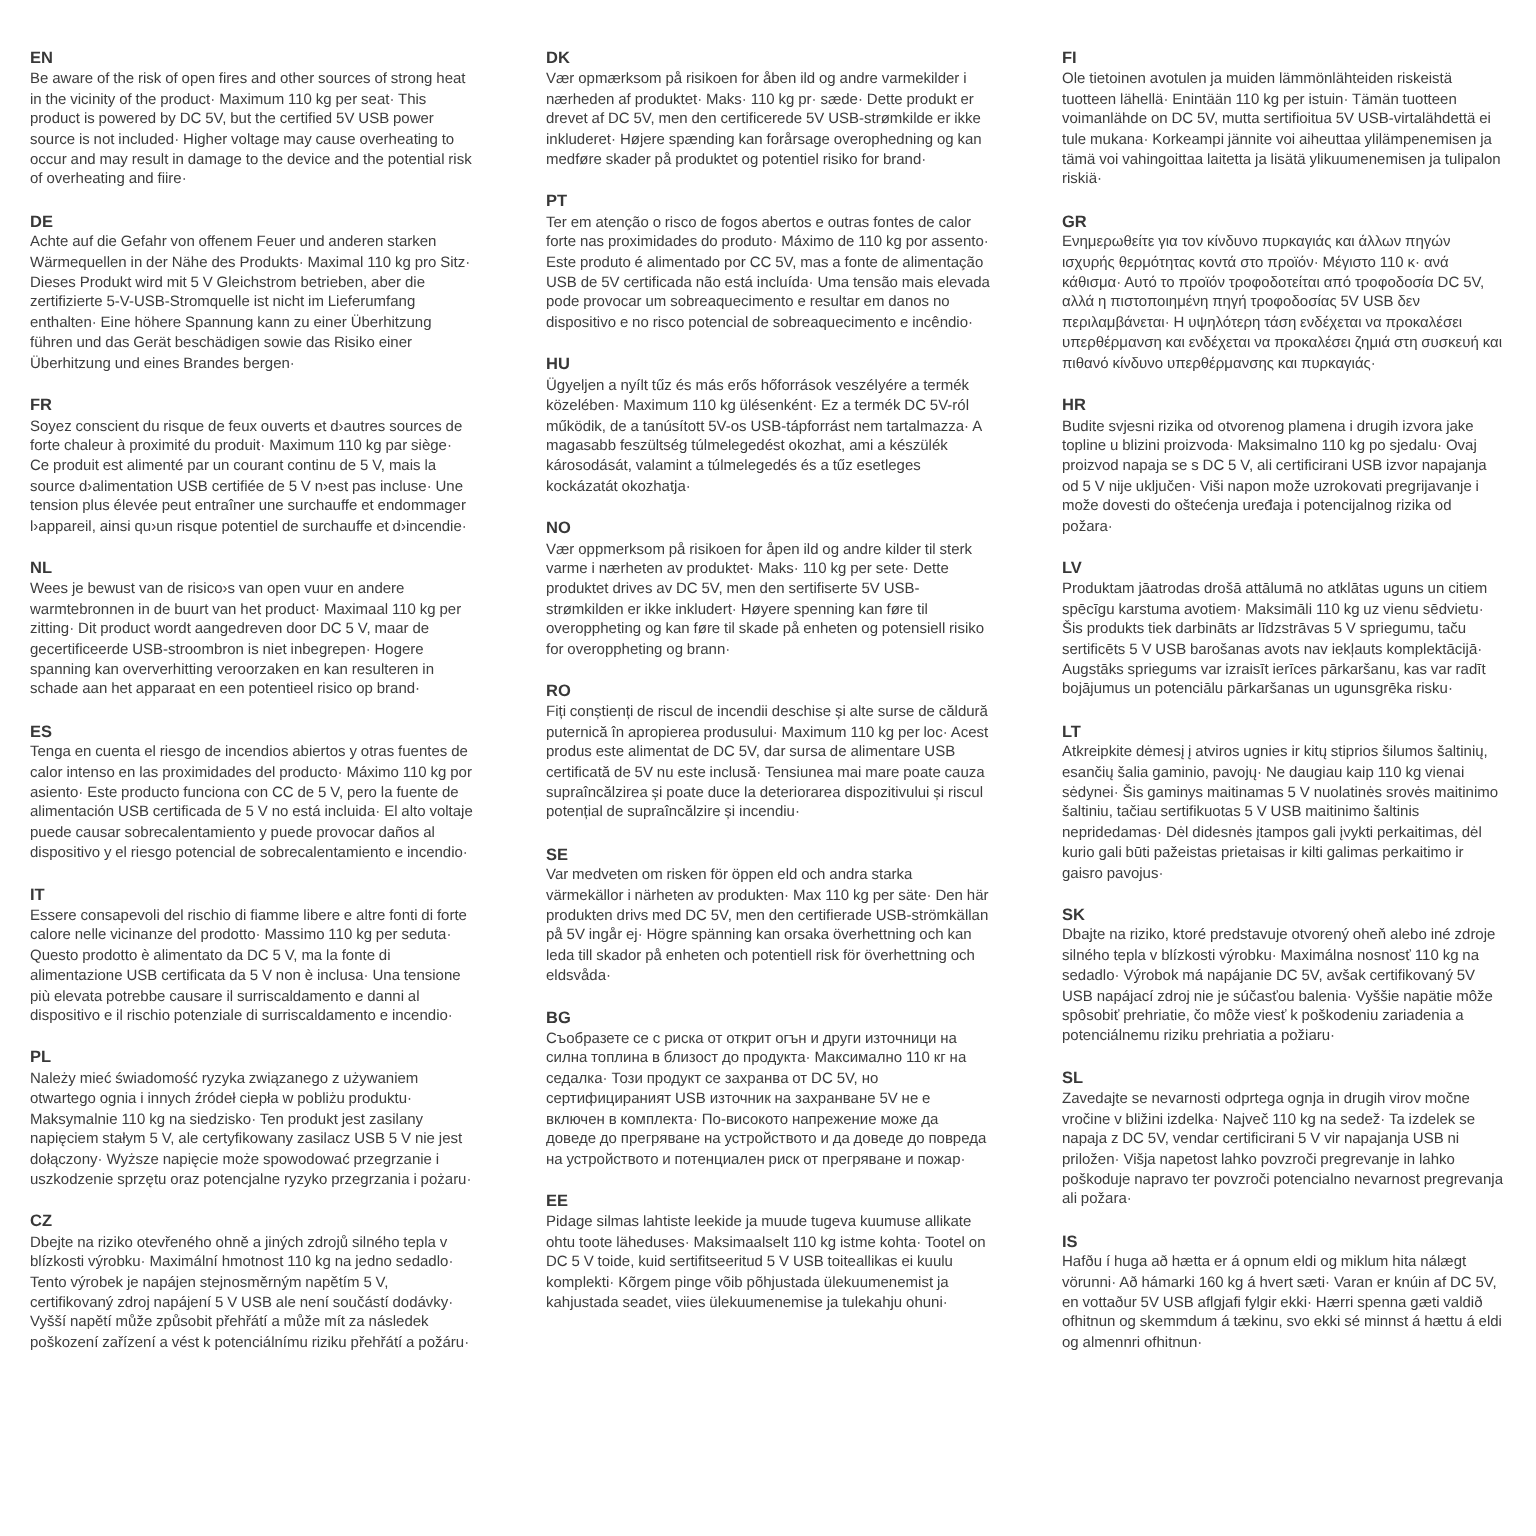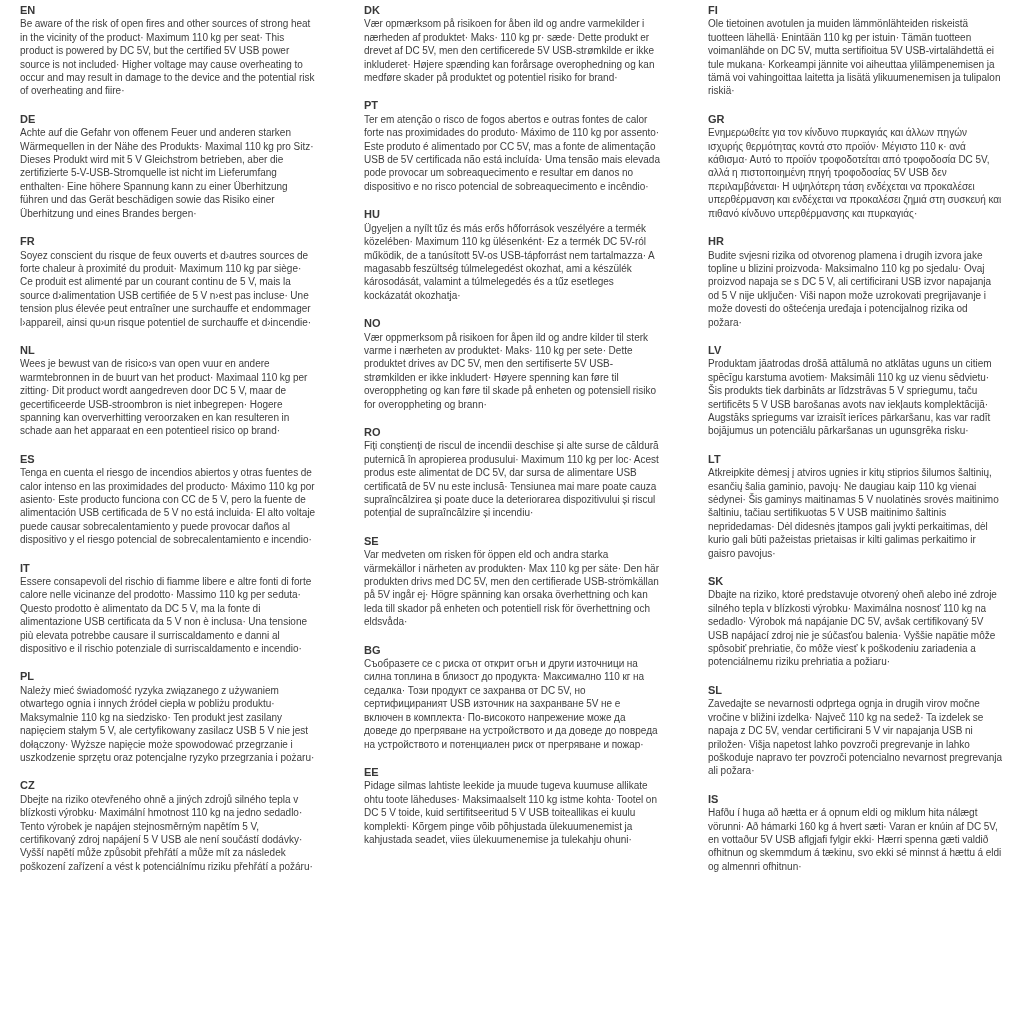--- a/index.html
+++ b/index.html
@@ -19,7 +19,7 @@
     box-sizing: border-box;
     width: 1024px;
     height: 1024px;
-    padding: 4px 20px 20px 20px;
+    padding: 33px 20px 20px 20px;
     display: grid;
     grid-template-columns: repeat(3, 296px);
     column-gap: 48px;

